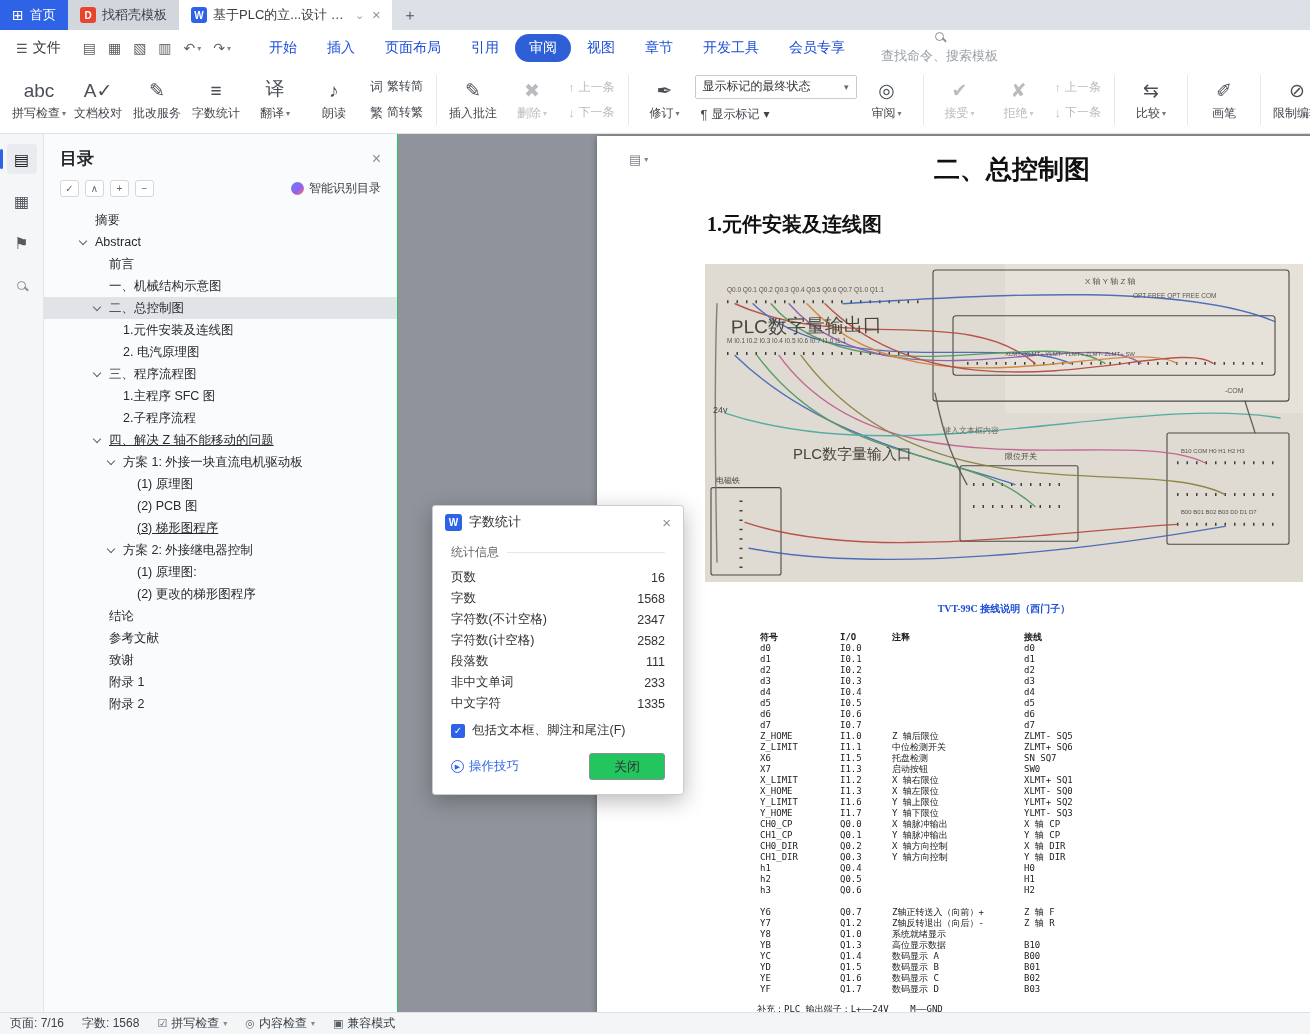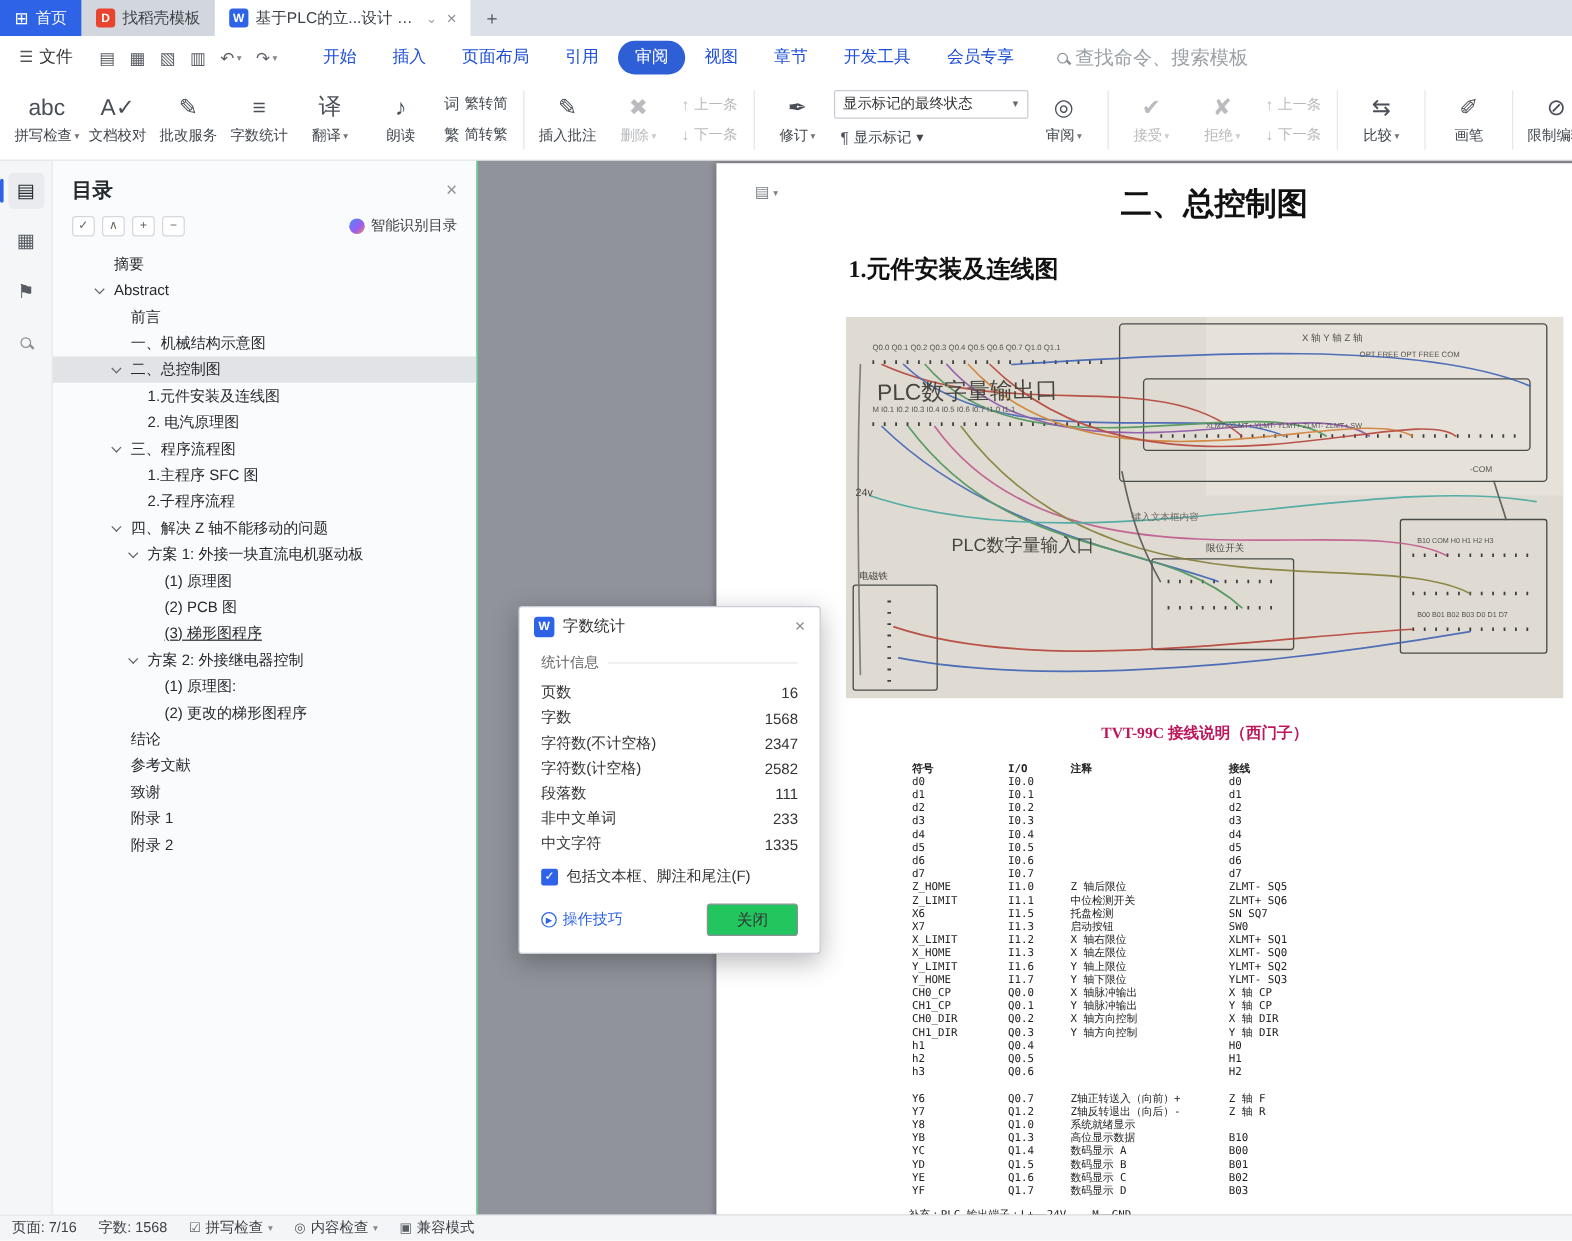--- a/index.html
+++ b/index.html
@@ -30,7 +30,7 @@
   .menu-items { display:flex; align-items:center; gap:2px; margin-left:6px; }
   .menu-item { padding:5px 14px; font-size:14px; color:#1d4ed8; border-radius:15px; white-space:nowrap; }
   .menu-item.active { background:#2e5fd7; color:#fff; }
-  .menu-search { margin-left:14px; display:flex; align-items:center; gap:6px; color:#9aa0a6; font-size:16px; }
+  .menu-search { margin-left:14px; display:flex; align-items:center; gap:6px; color:#9aa0a6; font-size:13px;flex-direction:column; }
   .mag { width:9px; height:9px; border:1.5px solid #8a9097; border-radius:50%; position:relative; display:inline-block; }
   .mag::after { content:""; position:absolute; width:5px; height:1.5px; background:#8a9097; transform:rotate(45deg); right:-4px; bottom:-1px; }
 

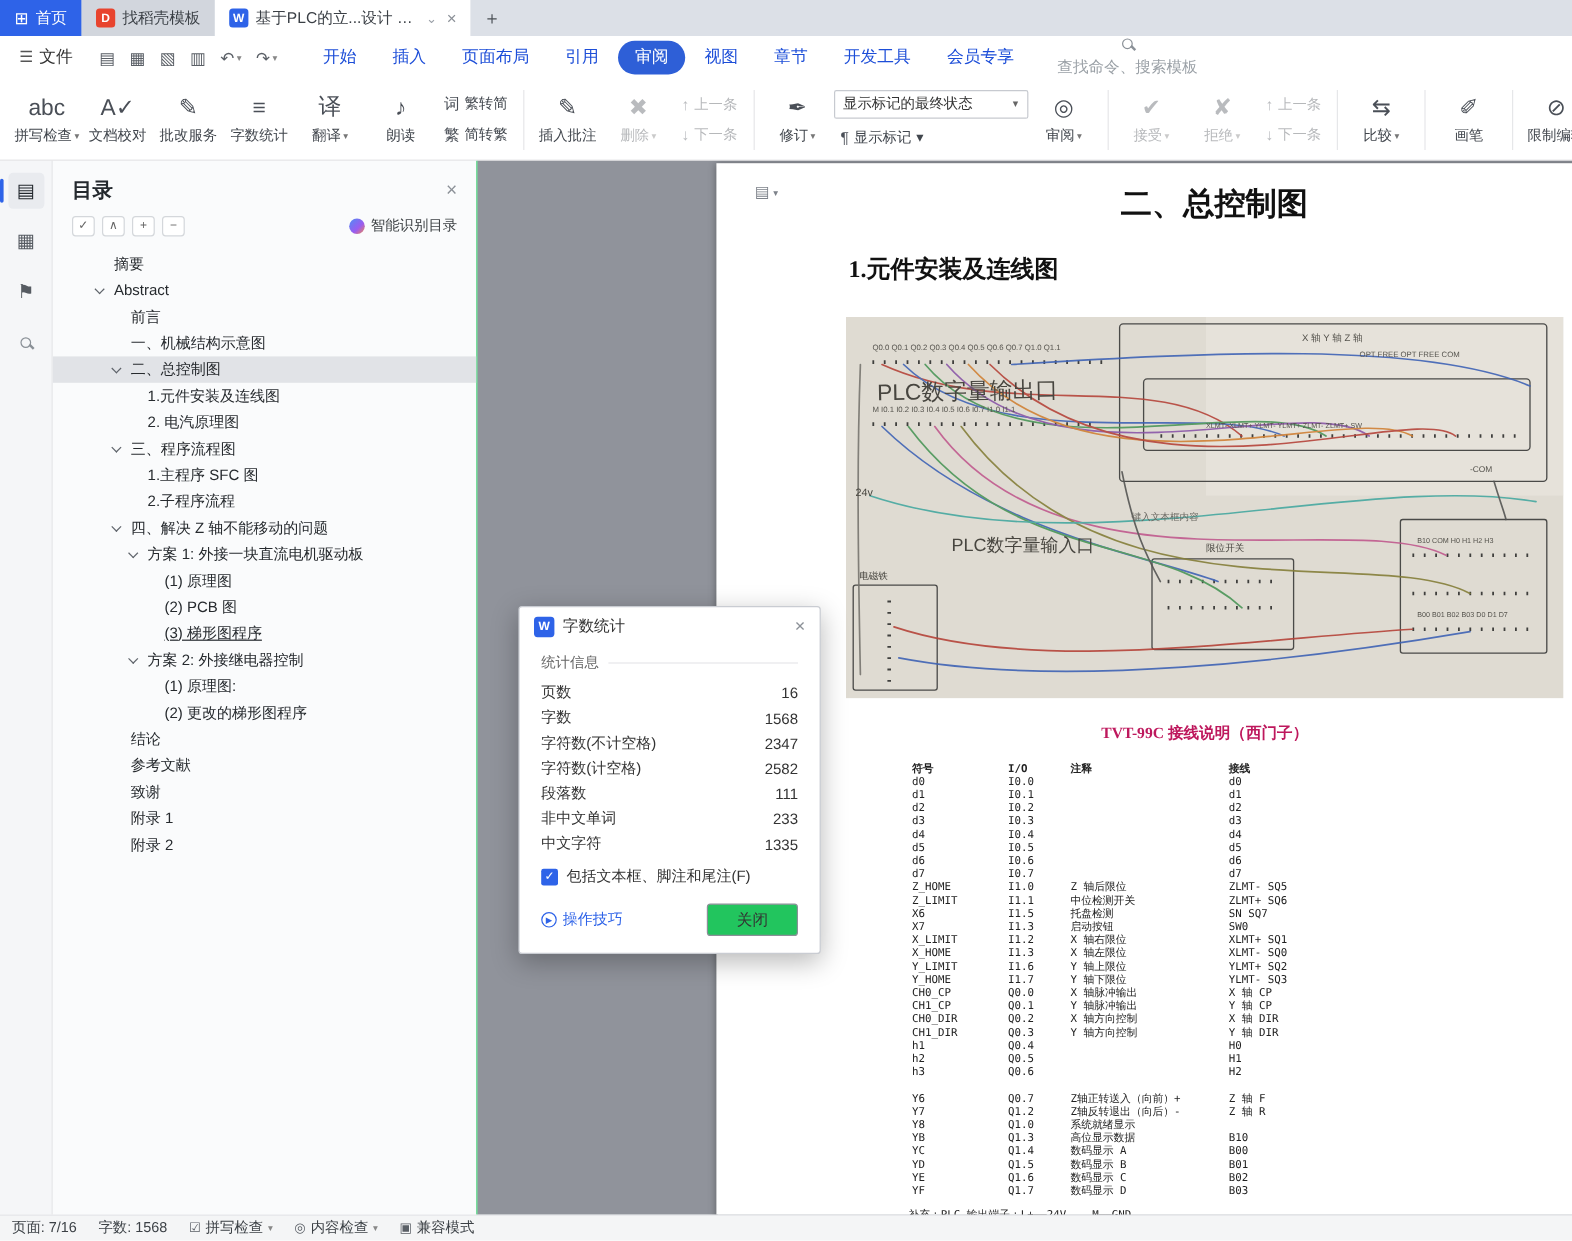--- a/index.html
+++ b/index.html
@@ -403,7 +403,7 @@
         <div class="toc-row" style="padding-left: 79px;">
           <span>2.子程序流程</span>
         </div>
-        <div class="toc-row" style="padding-left: 65px;">
+        <div class="toc-row" style="padding-left: 65px; text-decoration: underline;">
           <span class="chev" style="left: 50px;"></span>
           <span>四、解决 Z 轴不能移动的问题</span>
         </div>

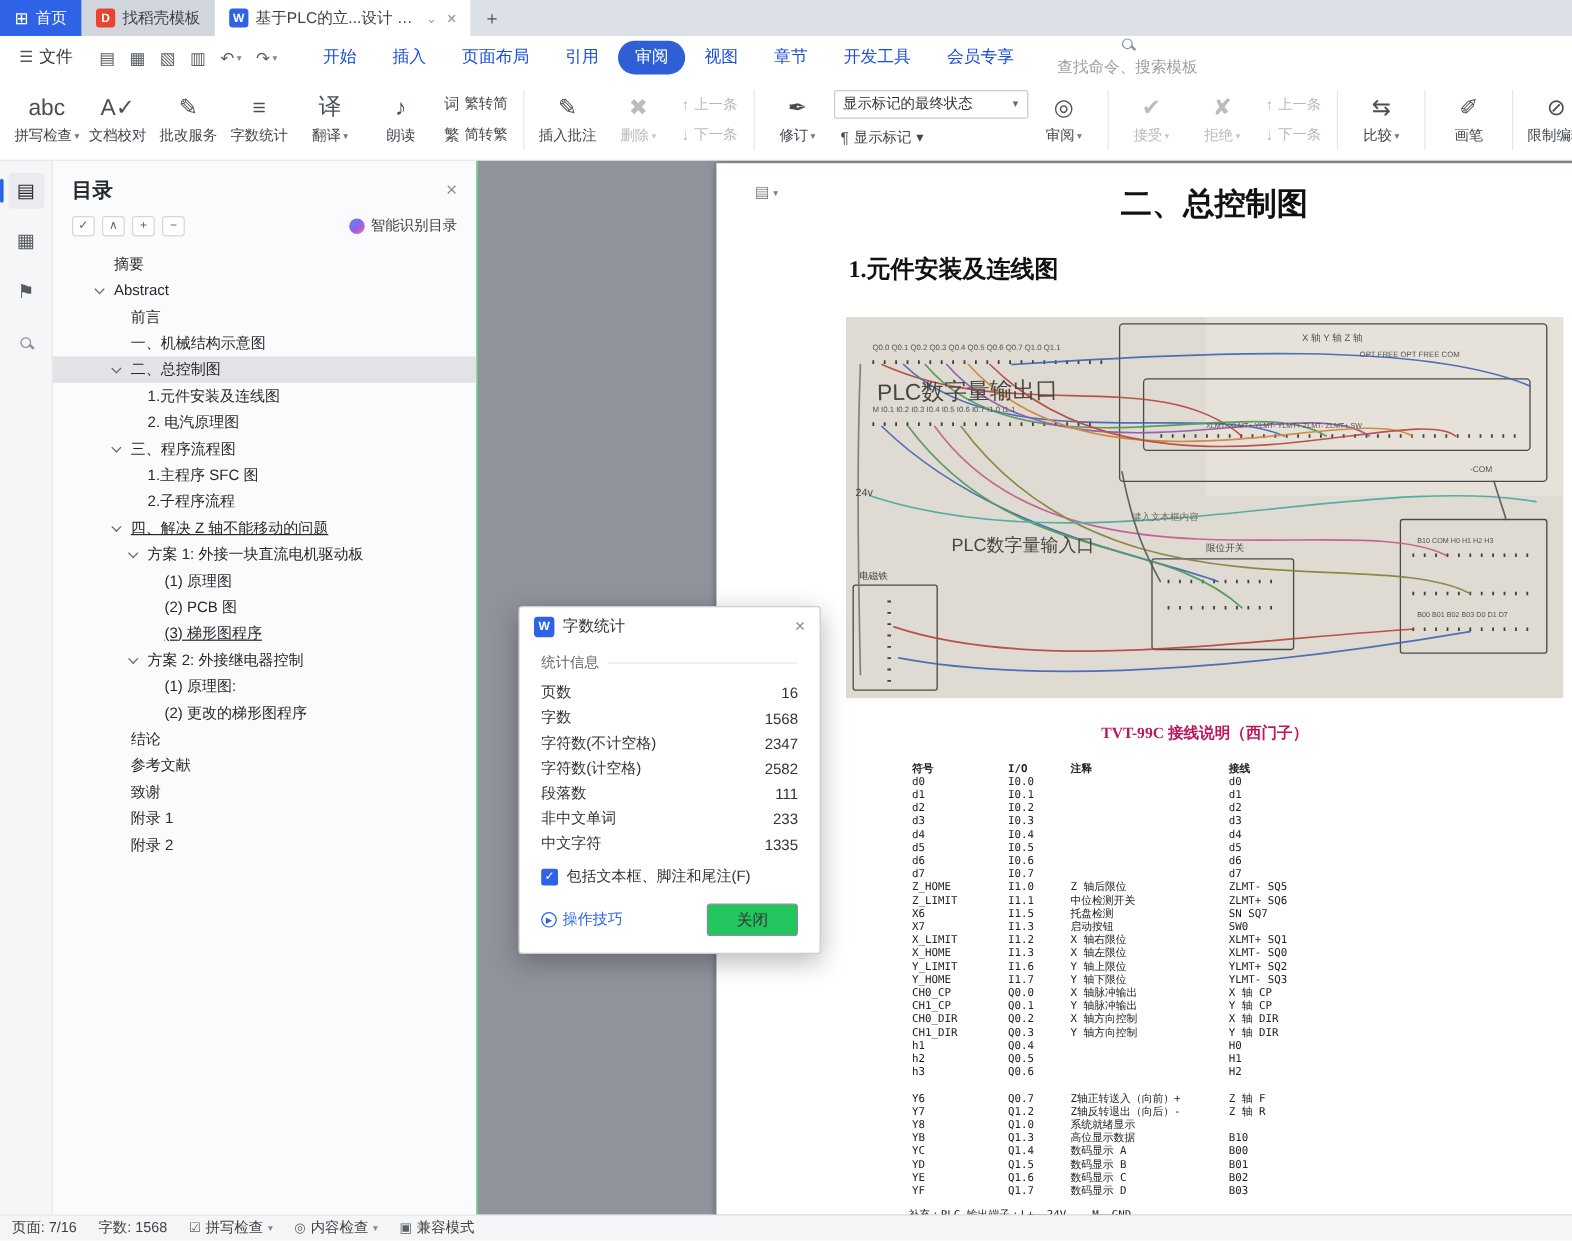--- a/index.html
+++ b/index.html
@@ -77,7 +77,7 @@
   .doc-h1 { margin-top:16px; text-align:center; font-family:"Liberation Serif","DejaVu Serif",serif; font-size:26px; font-weight:bold; color:#111; }
   .doc-h2 { margin:24px 0 0 110px; font-family:"Liberation Serif","DejaVu Serif",serif; font-size:20px; font-weight:bold; color:#111; }
   .photo { margin:26px 0 0 108px; width:598px; height:318px; overflow:hidden; }
-  .caption { margin:20px 0 0 108px; width:598px; text-align:center; font-family:"Liberation Serif","DejaVu Serif",serif; font-size:13px; font-weight:bold; color:#be185d; }
+  .caption { margin:20px 0 0 108px; width:598px; text-align:center; font-family:"Liberation Serif","DejaVu Serif",serif; font-size:10px; font-weight:bold; color:#1d4ed8; }
   .wiring { margin:16px 0 0 163px; font-family:"DejaVu Sans Mono",monospace; font-size:9px; line-height:11px; color:#222; }
   .wrow { display:flex; white-space:nowrap; }
   .wrow.hdr { font-weight:bold; }

